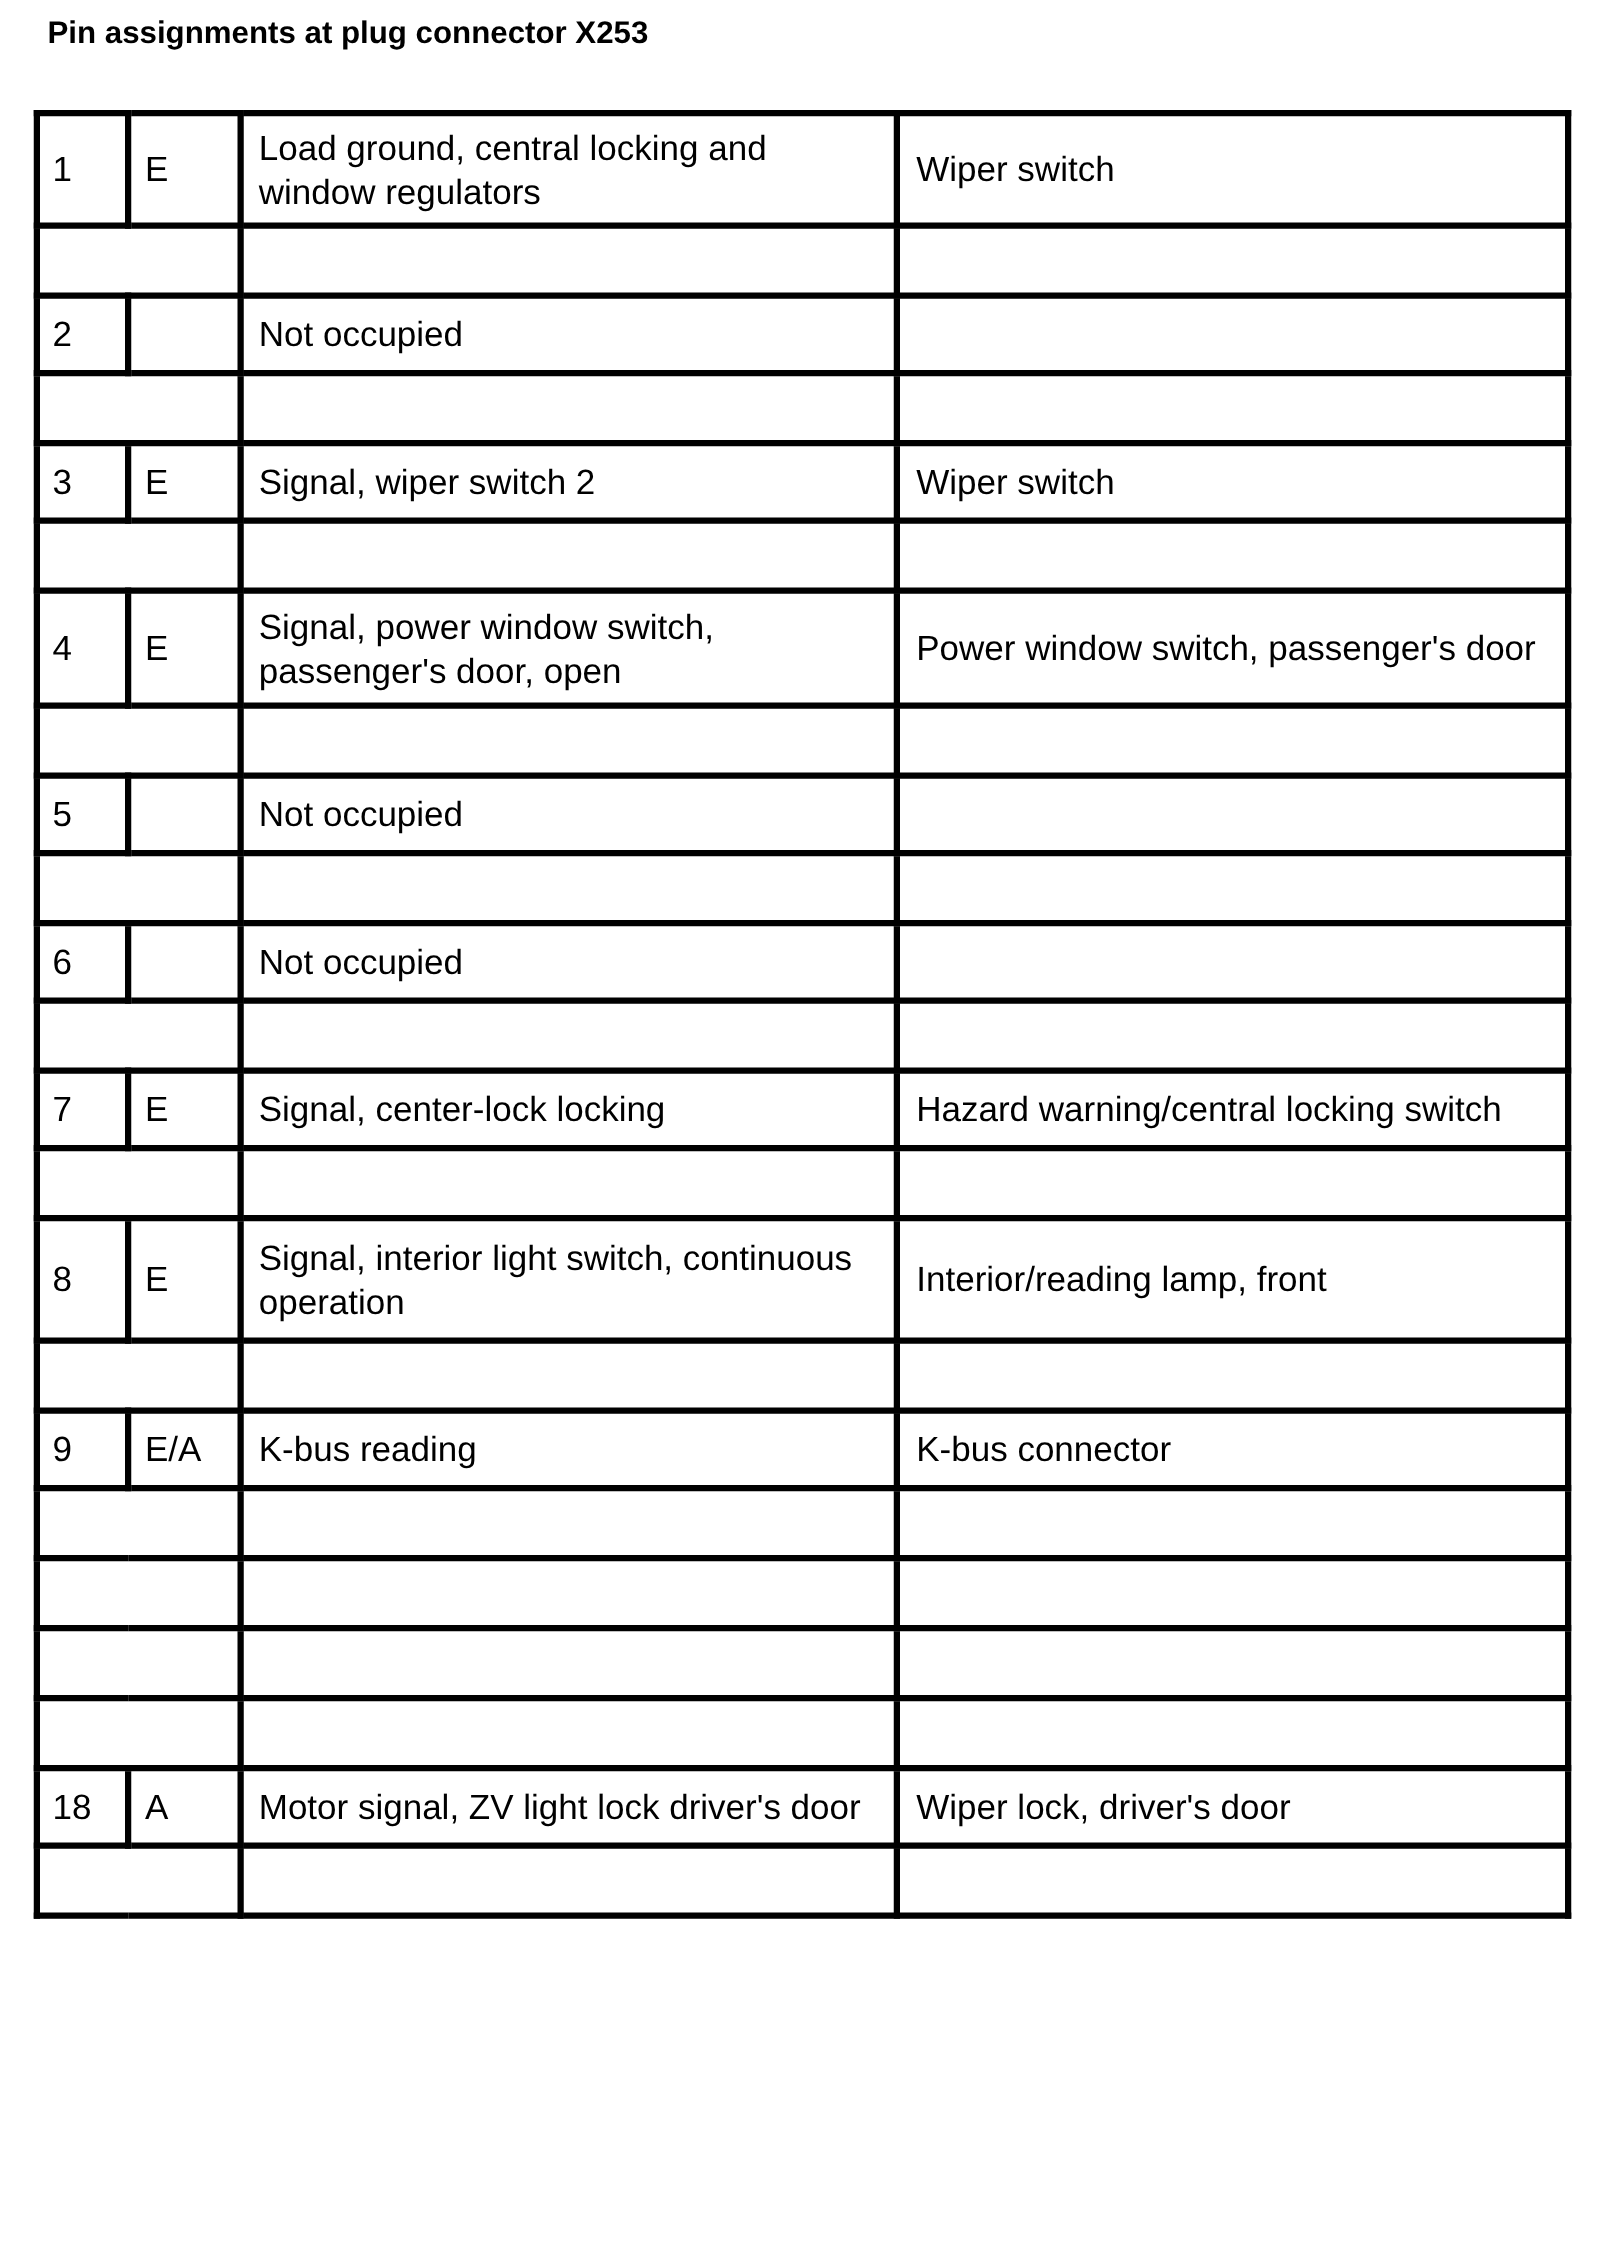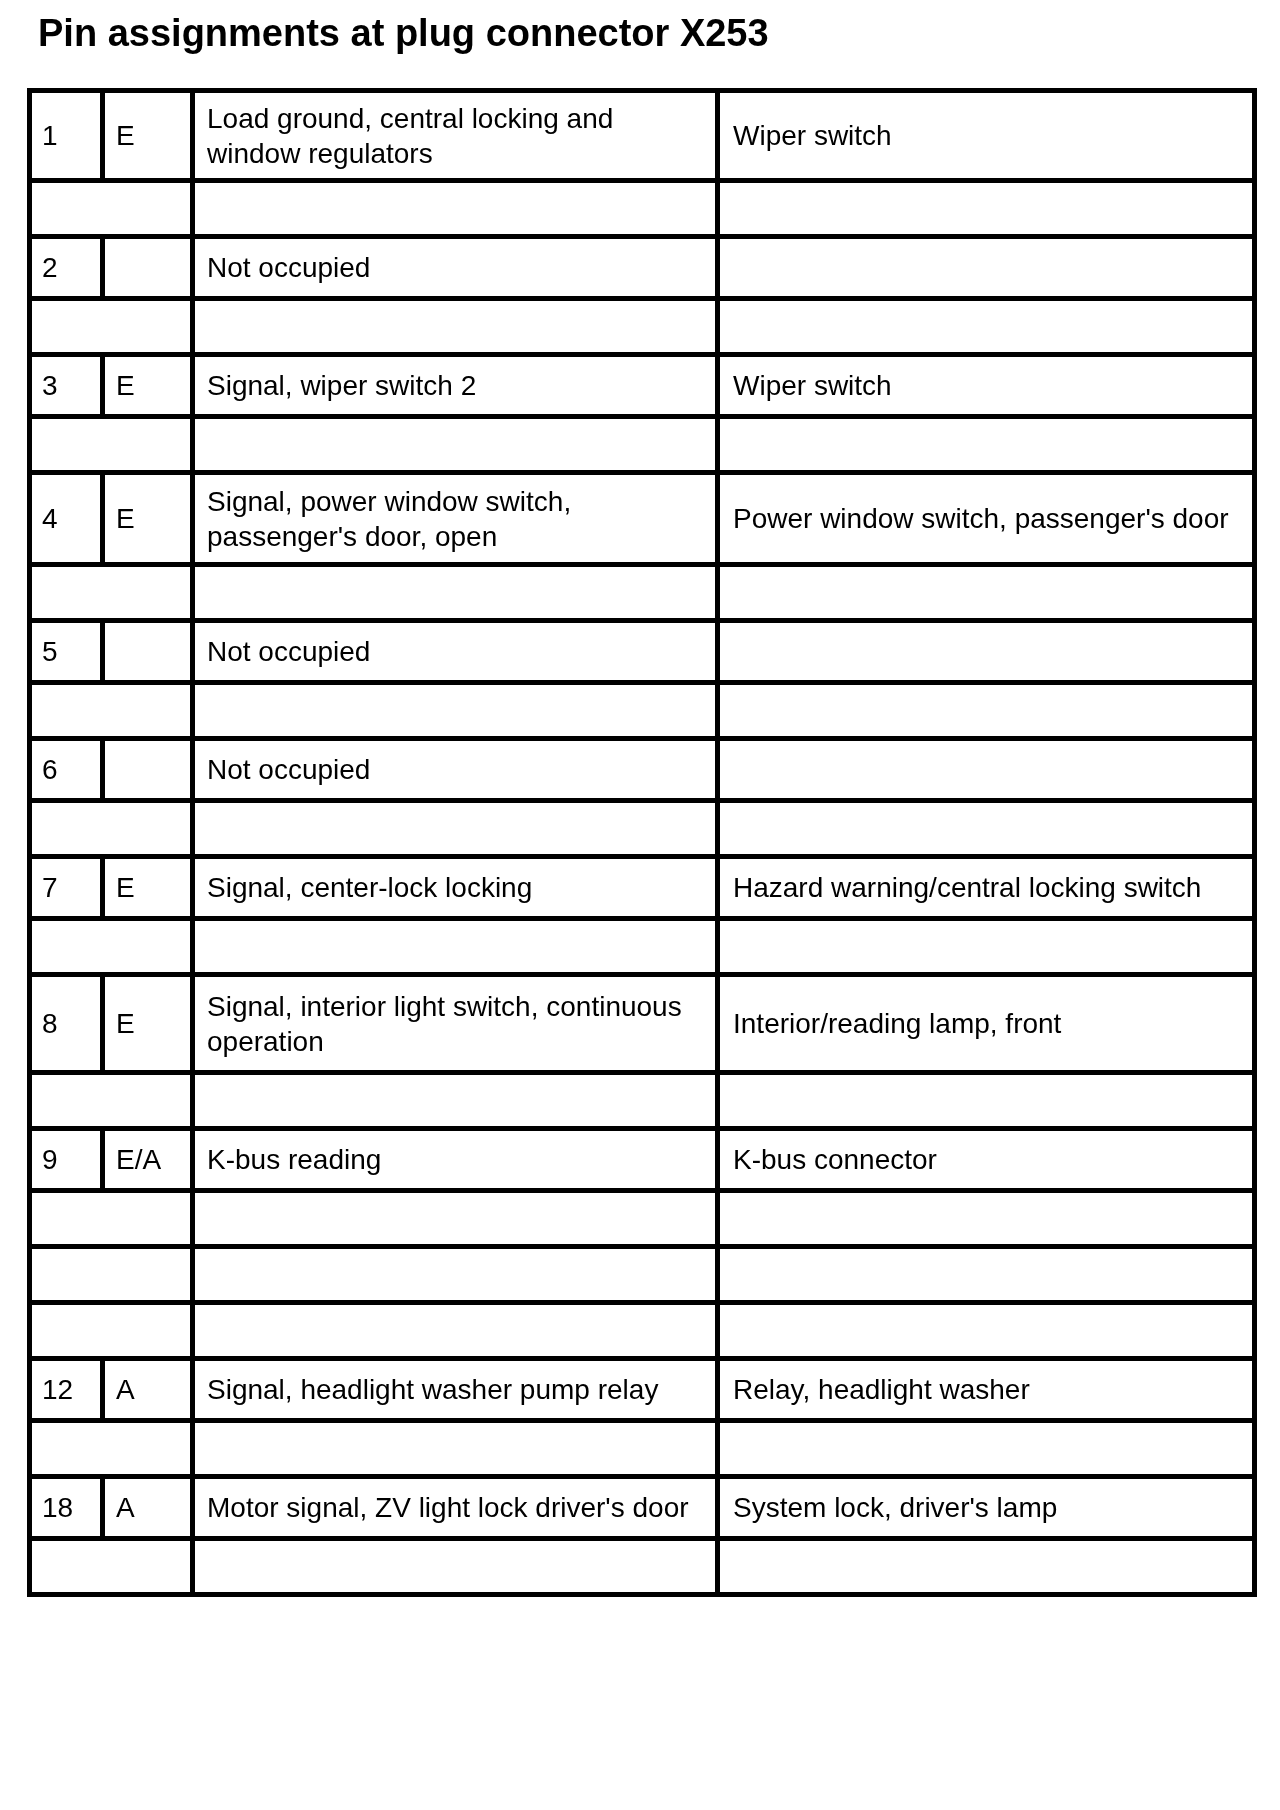--- a/index.html
+++ b/index.html
@@ -20,7 +20,7 @@
     position: absolute;
     left: 38px;
     top: 12px;
-    font-size: 38px;
+    font-size: 25px;
     font-weight: bold;
     white-space: nowrap;
   }

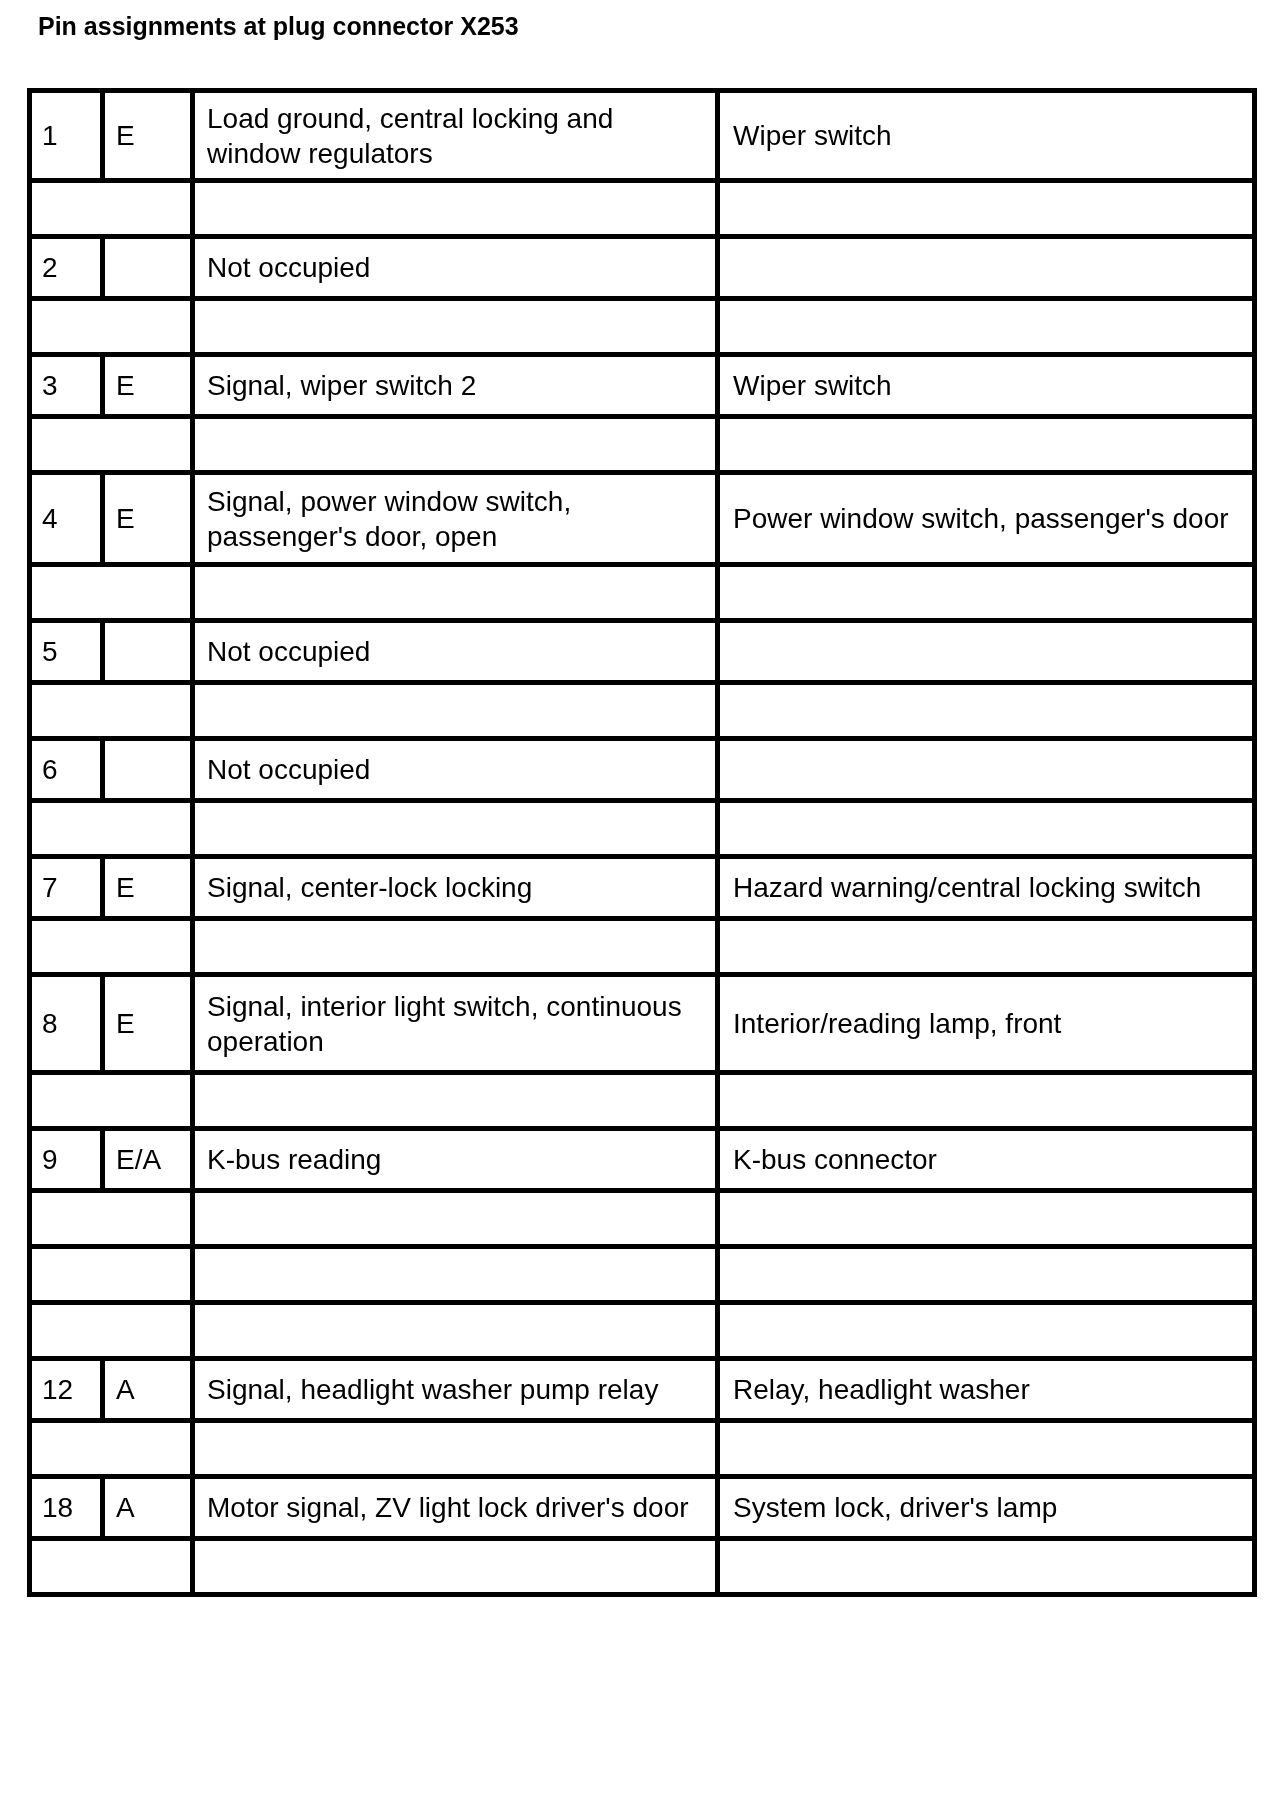--- a/index.html
+++ b/index.html
@@ -203,12 +203,6 @@
       <td></td>
     </tr>
 
-    <tr class="h1">
-      <td class="c-pin">12</td>
-      <td class="c-type">A</td>
-      <td class="c-desc">Signal, headlight washer pump relay</td>
-      <td class="c-conn">Relay, headlight washer</td>
-    </tr>
     <tr class="sp">
       <td colspan="2"></td>
       <td></td>

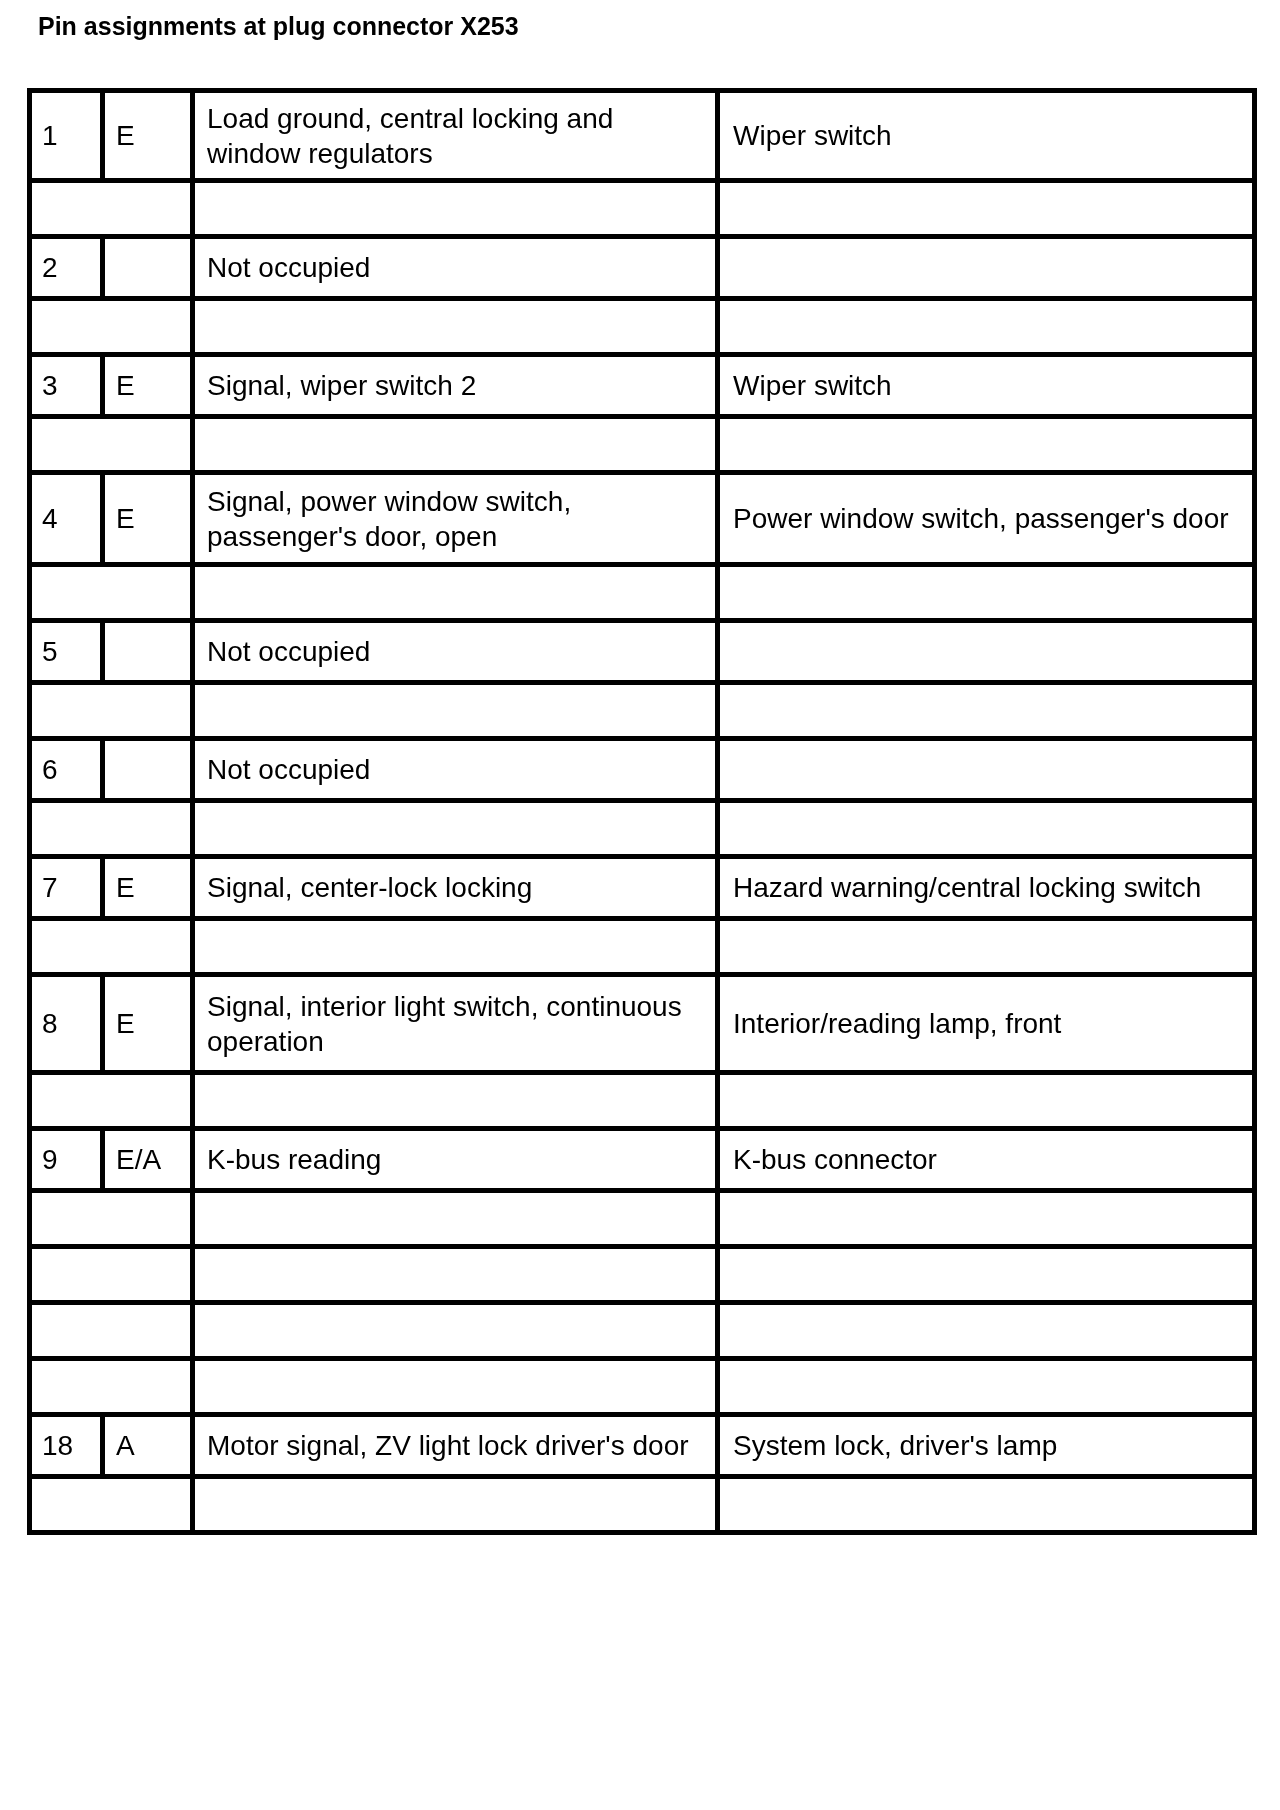--- a/index.html
+++ b/index.html
@@ -213,7 +213,7 @@
       <td class="c-pin">18</td>
       <td class="c-type">A</td>
       <td class="c-desc">Motor signal, ZV light lock driver's door</td>
-      <td class="c-conn">System lock, driver's lamp</td>
+      <td class="c-conn">Wiper lock, driver's door</td>
     </tr>
     <tr class="sp">
       <td colspan="2"></td>

